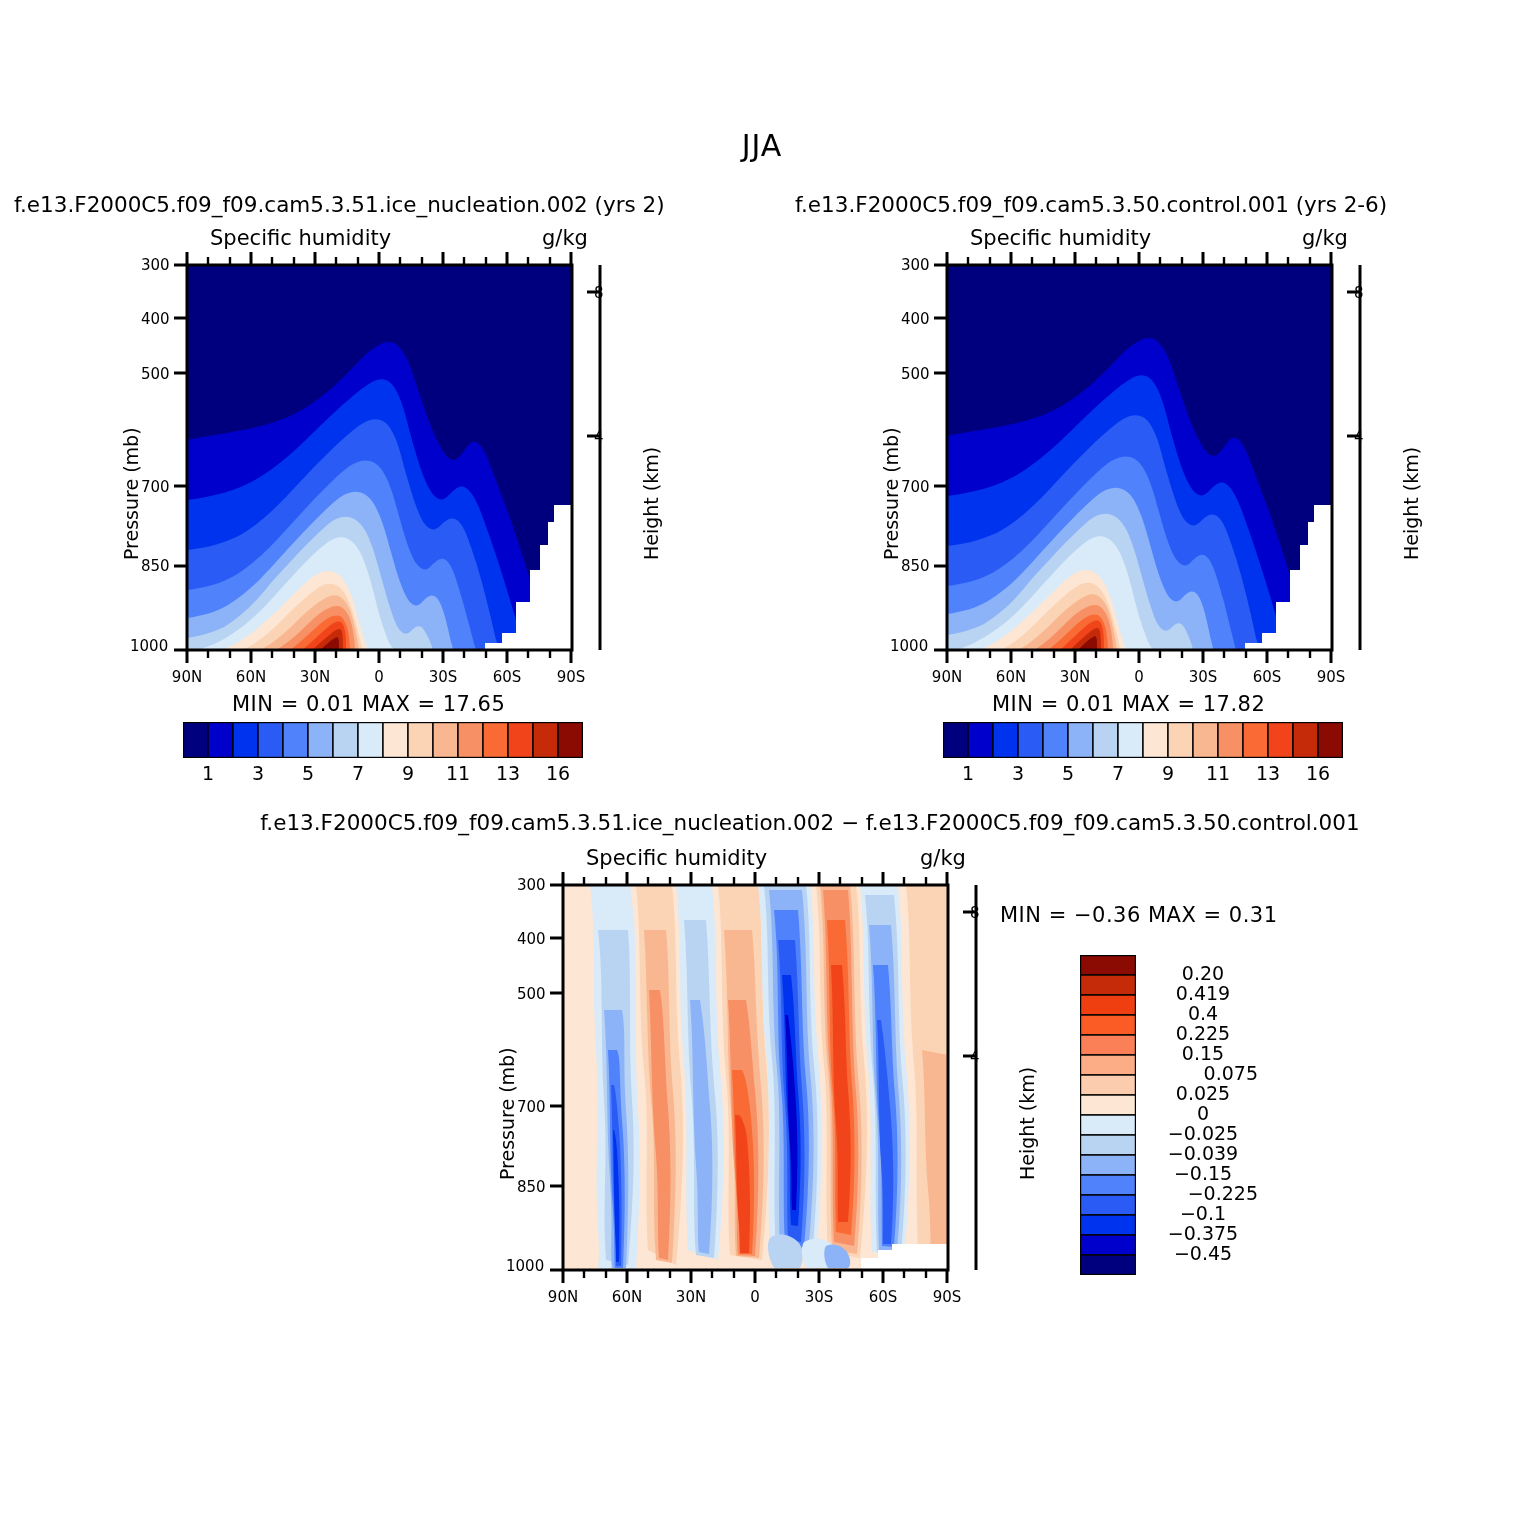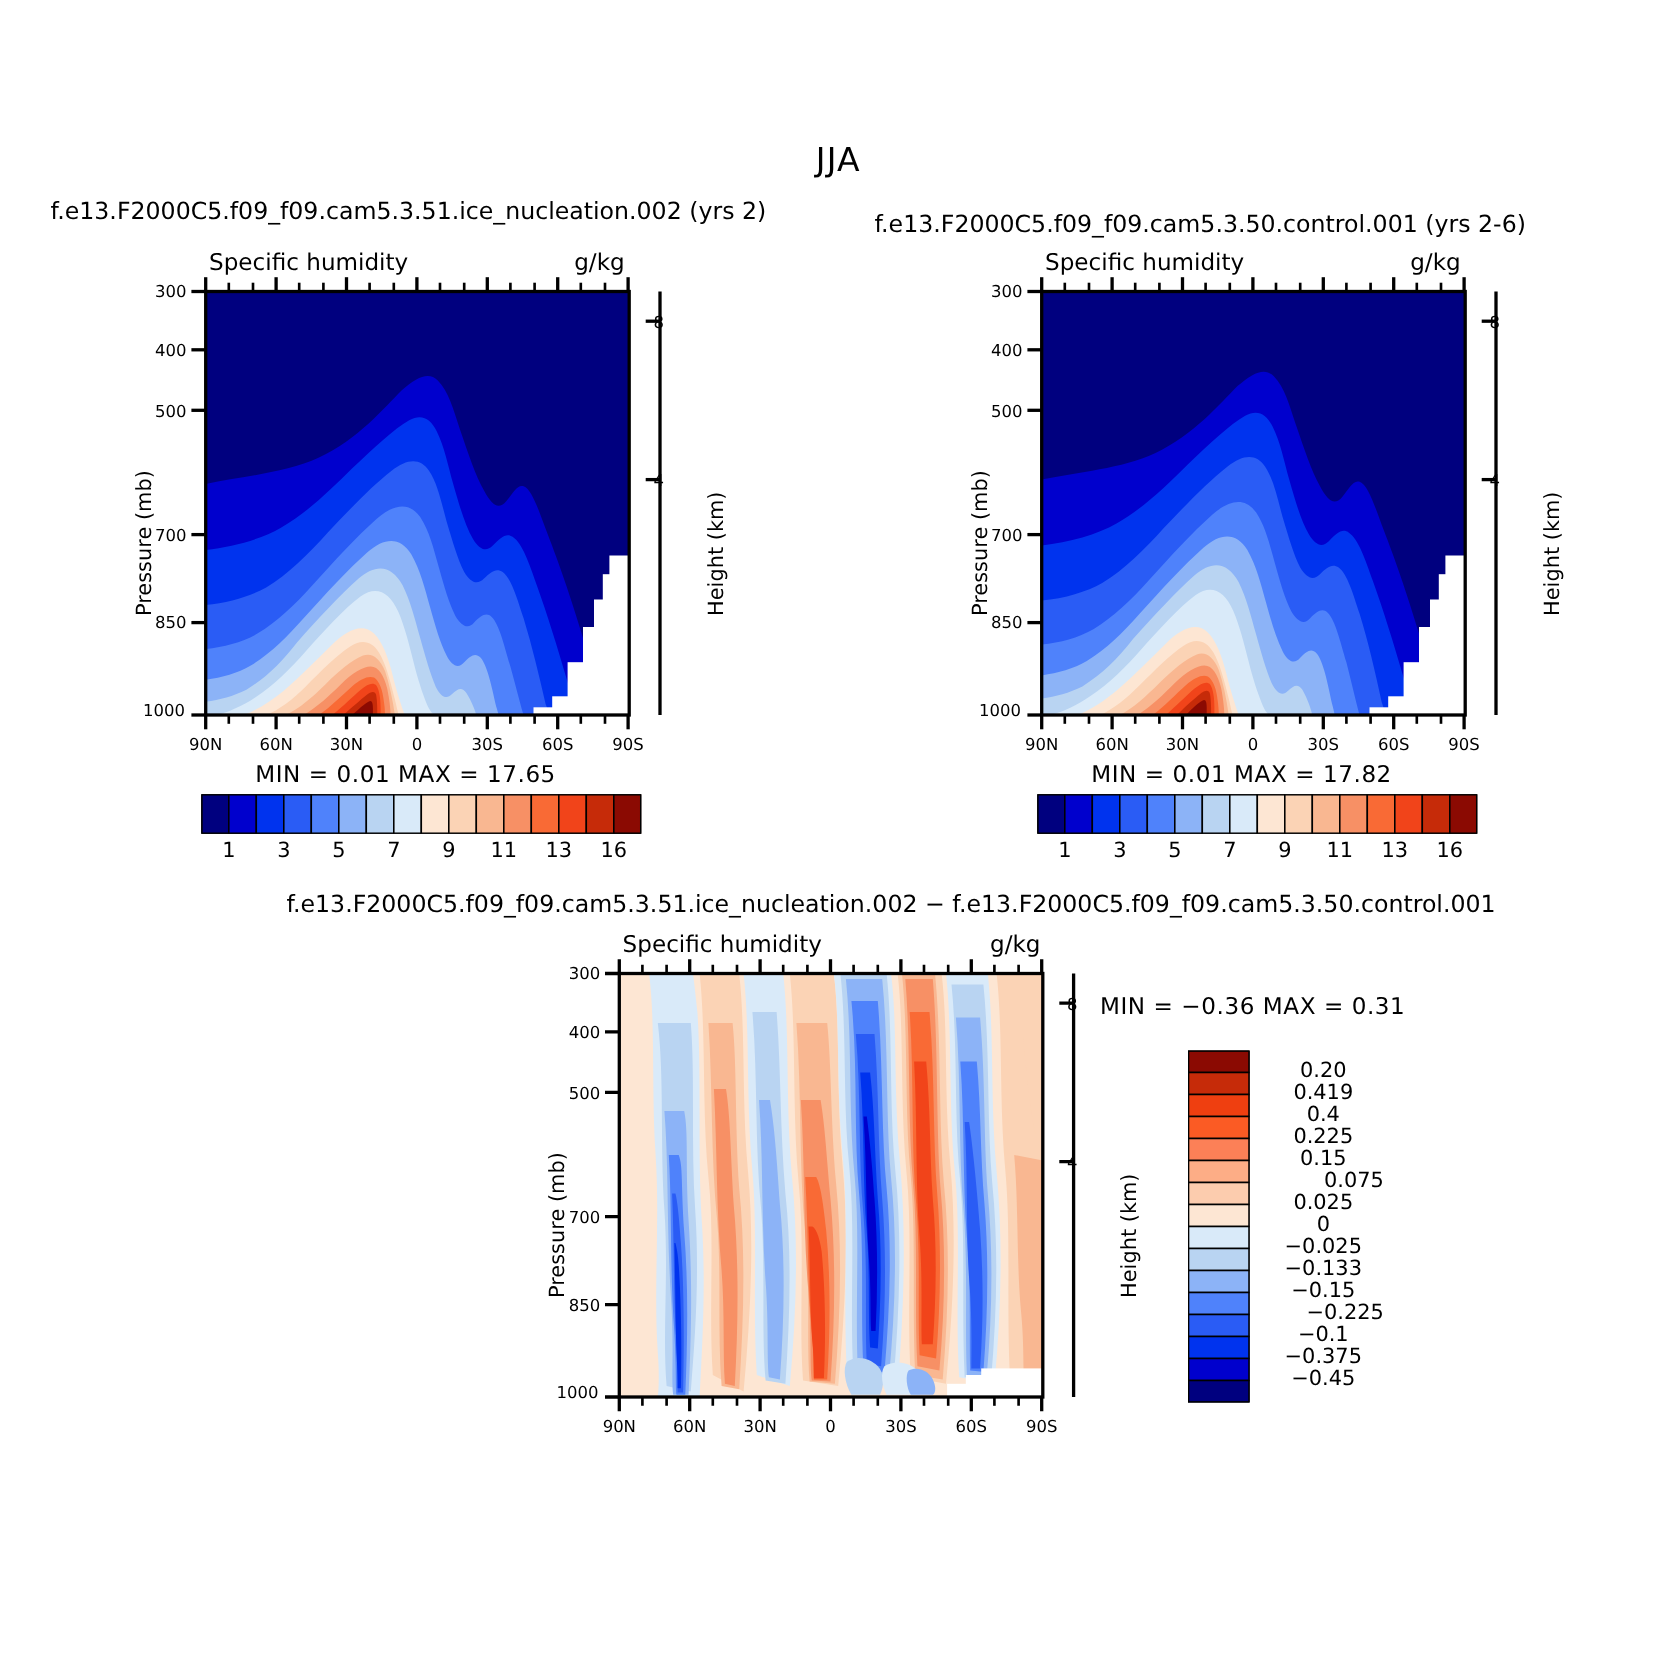--- a/index.html
+++ b/index.html
@@ -25,7 +25,7 @@
 
 <div class="abs ctr" id="season-title" style="left:0px;top:128px;width:1524px;">JJA</div>
 
-<div class="abs case-title" style="left:14px;top:180px;margin-left:32px;">f.e13.F2000C5.f09_f09.cam5.3.51.ice_nucleation.002 (yrs 2)</div>
+<div class="abs case-title" style="left:14px;top:192px;">f.e13.F2000C5.f09_f09.cam5.3.51.ice_nucleation.002 (yrs 2)</div>
 <div class="abs panel-sub" style="left:190px;top:226px;">Specific humidity</div>
 <div class="abs panel-sub" style="left:522px;top:226px;">g/kg</div>
 

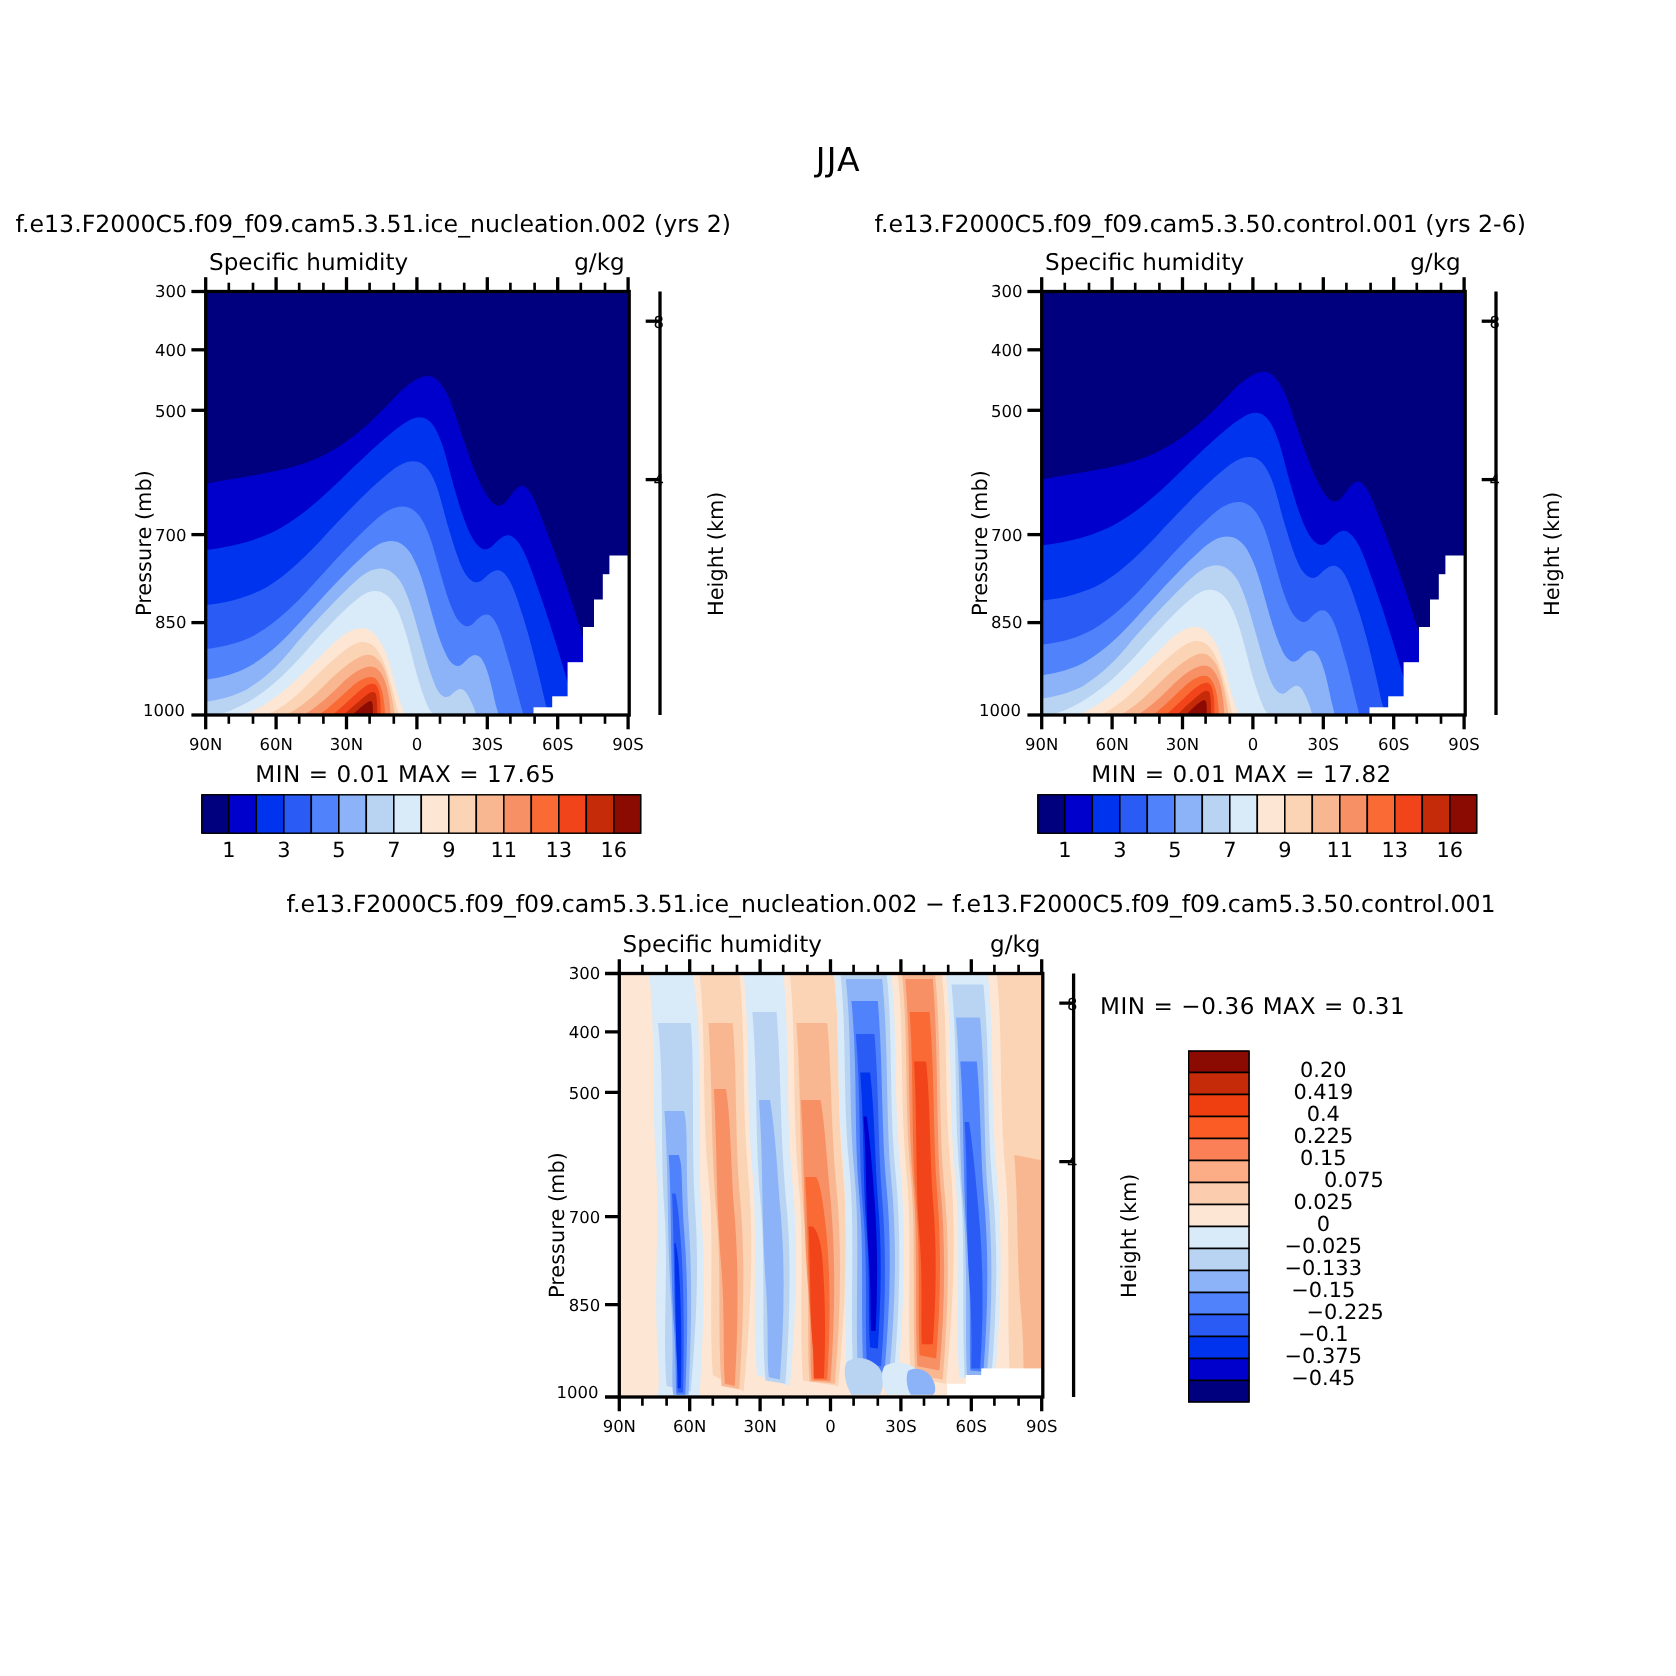--- a/index.html
+++ b/index.html
@@ -9,7 +9,7 @@
   .ctr{text-align:center;}
   #season-title{left:0;top:128;width:1524px;font-size:30px;letter-spacing:1px;}
   .case-title{font-size:21.5px;white-space:nowrap;}
-  .panel-sub{font-size:21px;white-space:nowrap;}
+  .panel-sub{font-size:21px;white-space:nowrap;margin-left:20px;}
   .axlabel{font-size:19px;white-space:nowrap;}
   .ticklabel{font-size:15px;white-space:nowrap;}
   .minmax{font-size:21px;white-space:nowrap;letter-spacing:.5px;}

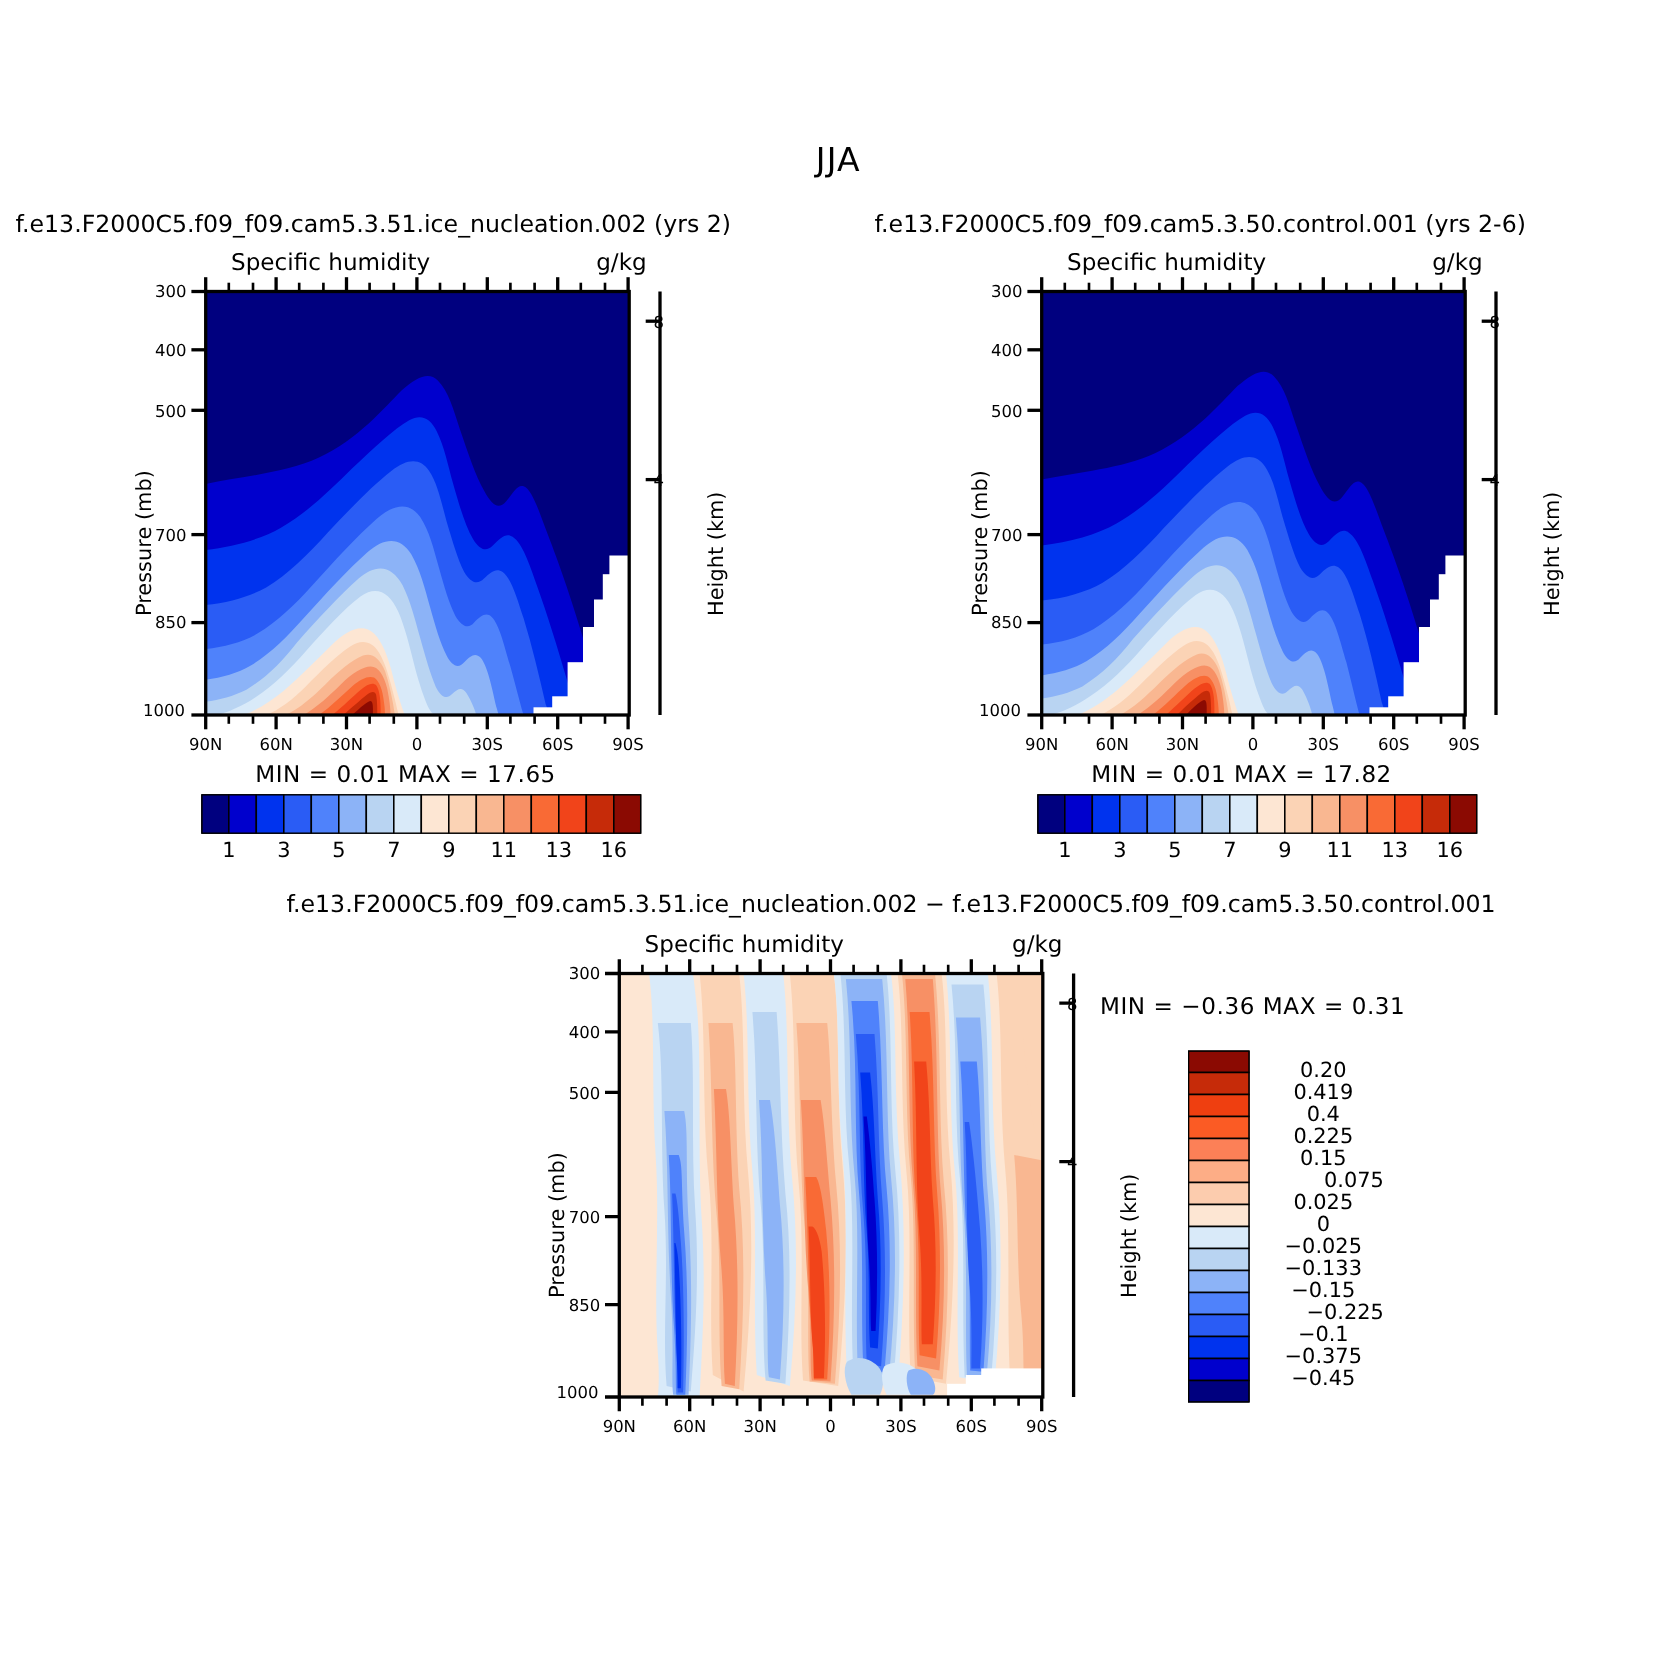--- a/index.html
+++ b/index.html
@@ -555,7 +555,7 @@
     <div style="position: absolute; left: 0px; width: 110px; text-align: center; top: 127px; font-size: 19px;">0.025</div>
     <div style="position: absolute; left: 0px; width: 110px; text-align: center; top: 147px; font-size: 19px;">0</div>
     <div style="position: absolute; left: 0px; width: 110px; text-align: center; top: 167px; font-size: 19px;">−0.025</div>
-    <div style="position: absolute; left: 0px; width: 110px; text-align: center; top: 187px; font-size: 19px;">−0.133</div>
+    <div style="position: absolute; left: 0px; width: 110px; text-align: center; top: 187px; font-size: 19px;">−0.039</div>
     <div style="position: absolute; left: 0px; width: 110px; text-align: center; top: 207px; font-size: 19px;">−0.15</div>
     <div style="position: absolute; left: 0px; width: 110px; text-align: right; top: 227px; font-size: 19px;">−0.225</div>
     <div style="position: absolute; left: 0px; width: 110px; text-align: center; top: 247px; font-size: 19px;">−0.1</div>

